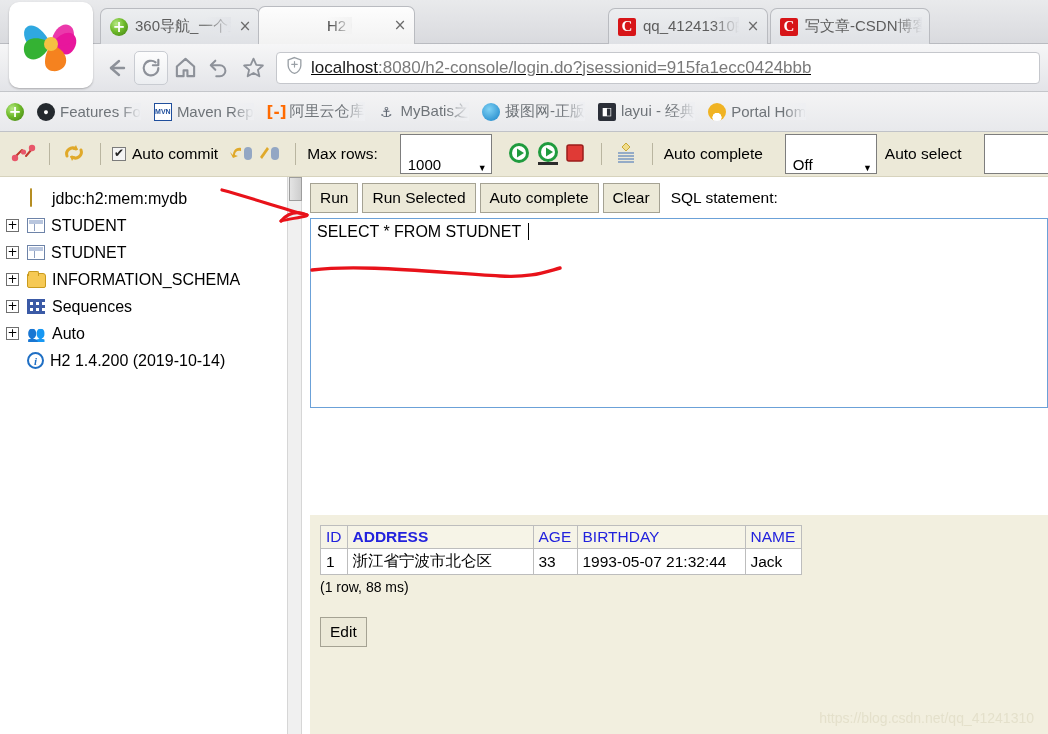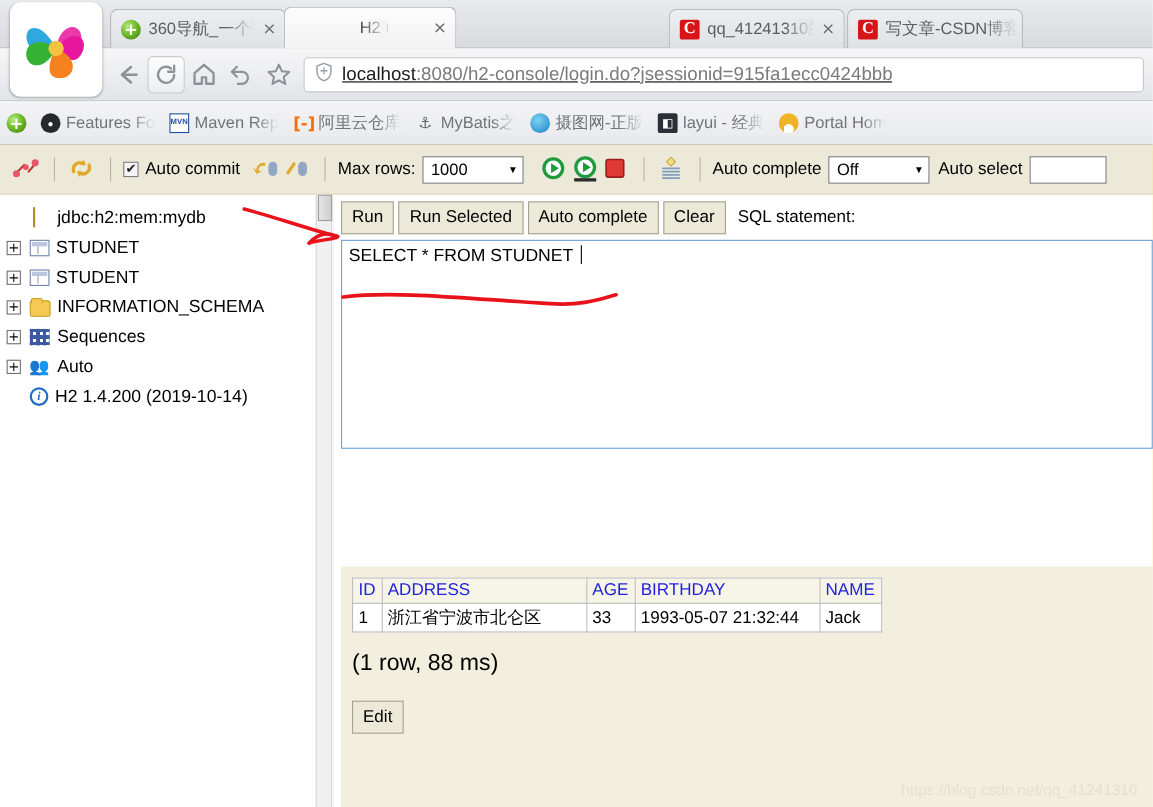--- a/index.html
+++ b/index.html
@@ -136,9 +136,9 @@
   .tb-icon { width:28px; height:26px; flex:none; position:relative; cursor:pointer; }
   .tb-label { font-size:15.5px; color:#000; white-space:nowrap; flex:none; }
   .tb-select {
-    height:25px; background:#fff; border:1px solid #7d7d7d;
-    display:flex; align-items:center; padding:0 4px 0 7px; gap:12px;
-    font-size:15px; color:#000; margin-left:6px; flex:none; cursor:pointer;
+    height:40px; background:#fff; border:1px solid #7d7d7d;
+    display:flex; align-items:flex-end; padding:0 4px 0 7px; gap:12px;
+    font-size:15px; color:#000; margin-left:22px; flex:none; cursor:pointer;
   }
   .tb-select .caret { font-size:9px; color:#000; }
   .chk {

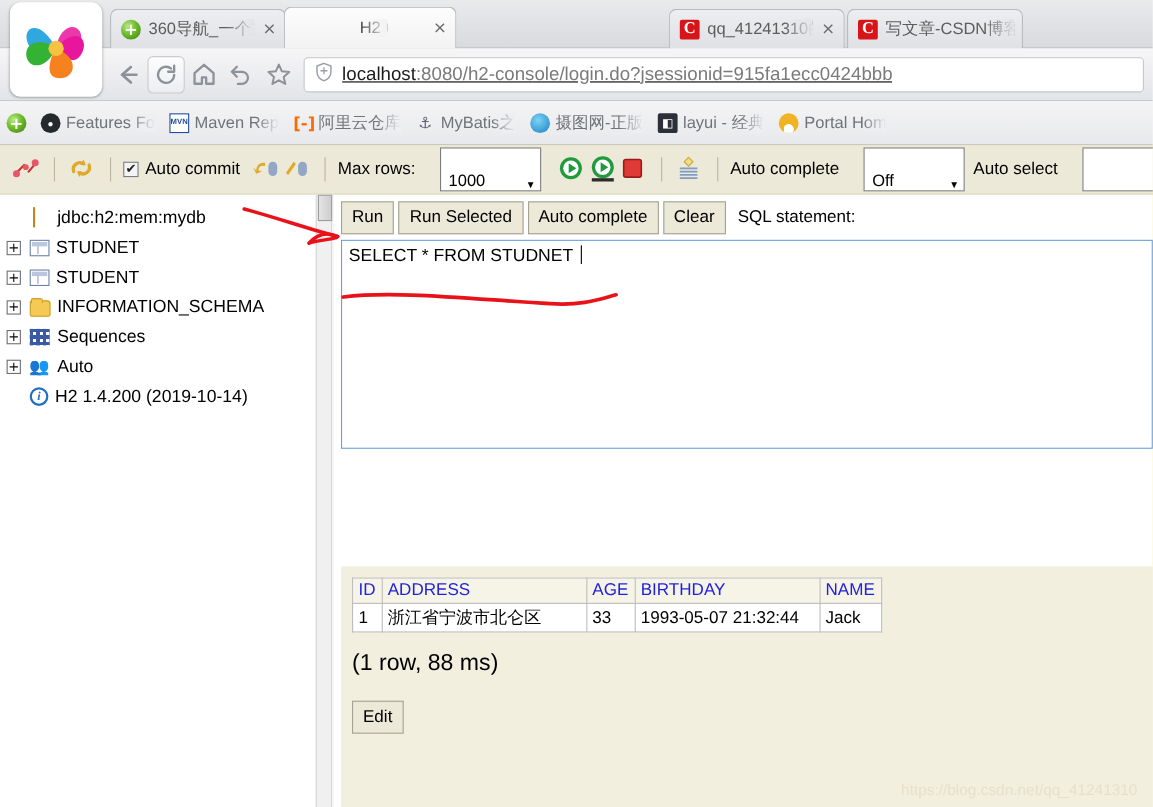--- a/index.html
+++ b/index.html
@@ -451,12 +451,12 @@
       <div class="tree-row">
         <span class="expander"></span>
         <span class="t-ico ico-table"></span>
-        <span class="tree-label">STUDNET</span>
+        <span class="tree-label">STUDENT</span>
       </div>
       <div class="tree-row">
         <span class="expander"></span>
         <span class="t-ico ico-table"></span>
-        <span class="tree-label">STUDENT</span>
+        <span class="tree-label">STUDNET</span>
       </div>
       <div class="tree-row">
         <span class="expander"></span>

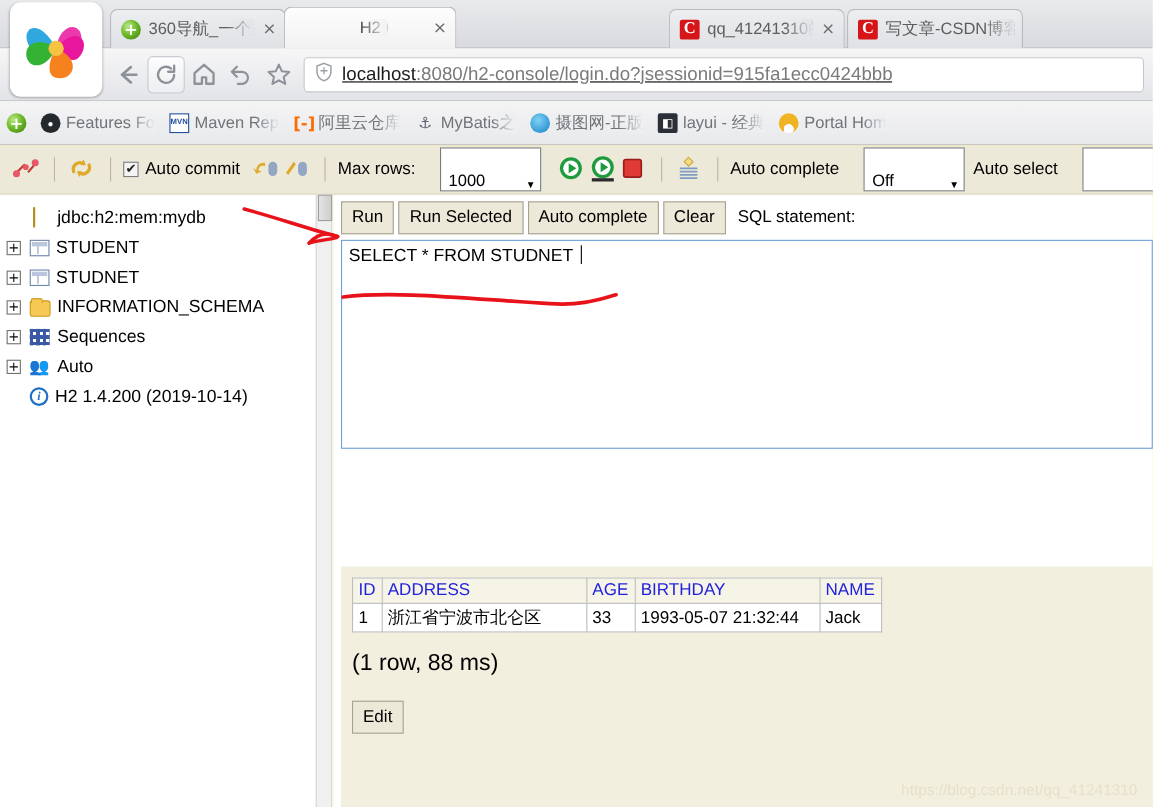--- a/index.html
+++ b/index.html
@@ -504,7 +504,7 @@
           <thead>
             <tr>
               <th>ID</th>
-              <th style="min-width:186px;">ADDRESS</th>
+              <th style="min-width:186px;font-weight:bold;">ADDRESS</th>
               <th style="min-width:44px;">AGE</th>
               <th style="min-width:168px;">BIRTHDAY</th>
               <th style="min-width:56px;">NAME</th>

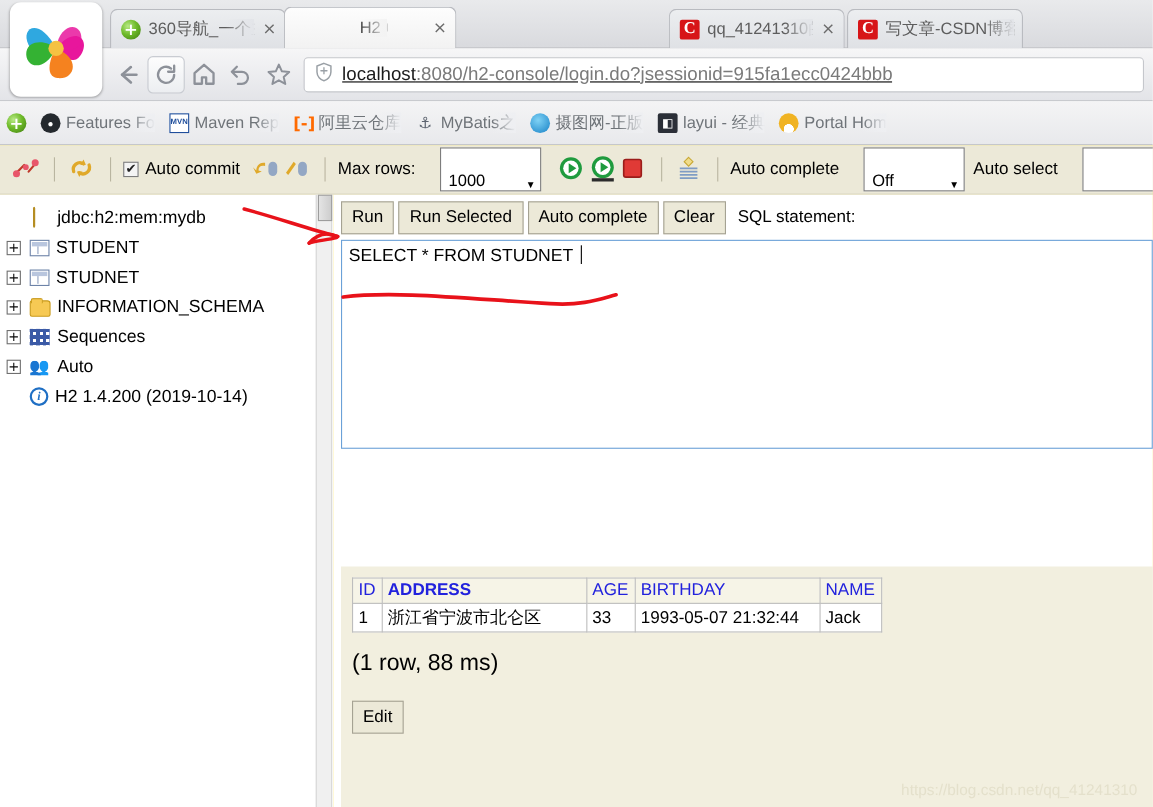--- a/index.html
+++ b/index.html
@@ -229,7 +229,7 @@
   }
   #result-table th { color:#2222dd; background:#f6f4e7; }
   #result-table td { color:#000; }
-  #result-status { font-size:21px; color:#000; margin-top:16px; }
+  #result-status { font-size:14px; color:#000; margin-top:4px; }
   #edit-btn { margin-top:22px; }
   #watermark {
     position:absolute; right:14px; bottom:8px;

